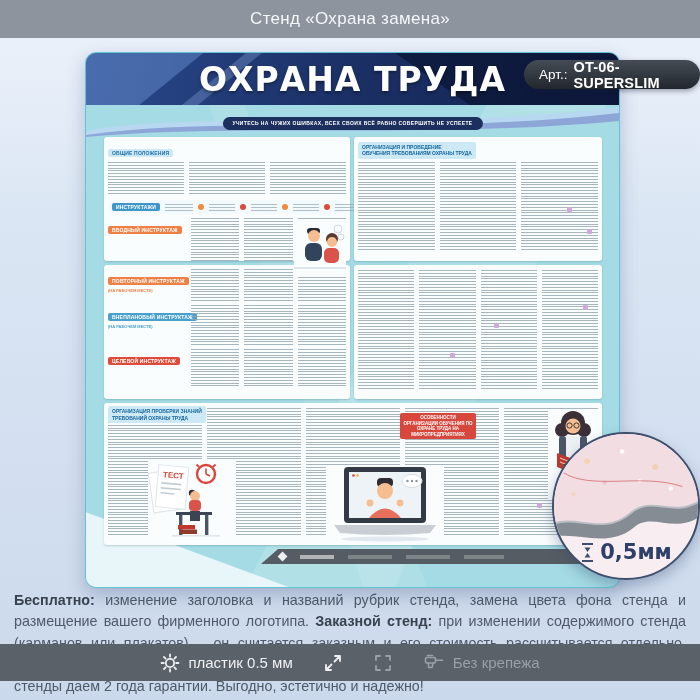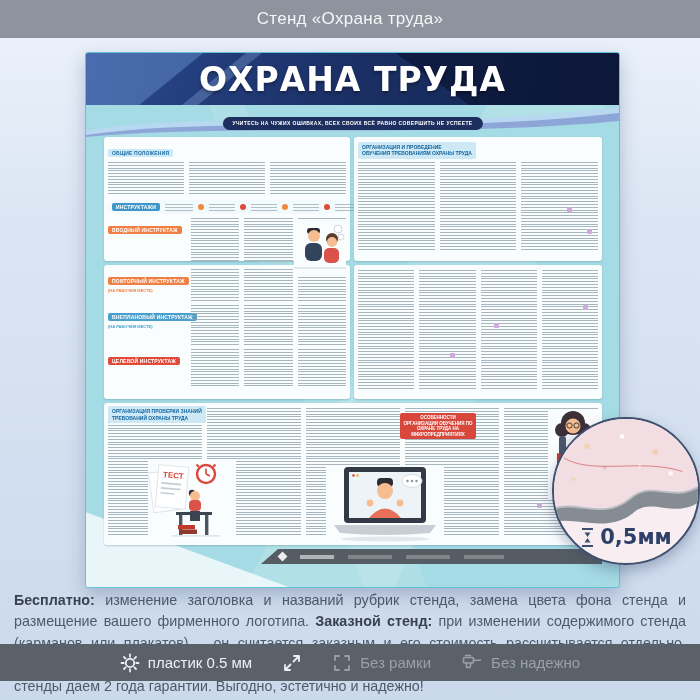--- a/index.html
+++ b/index.html
@@ -102,7 +102,7 @@
 <div id="app">
 
   <div class="topbar">
-    <span>Стенд «Охрана труда»</span>
+    <span>Стенд «Охрана замена»</span>
   </div>
 
   <div class="stand">

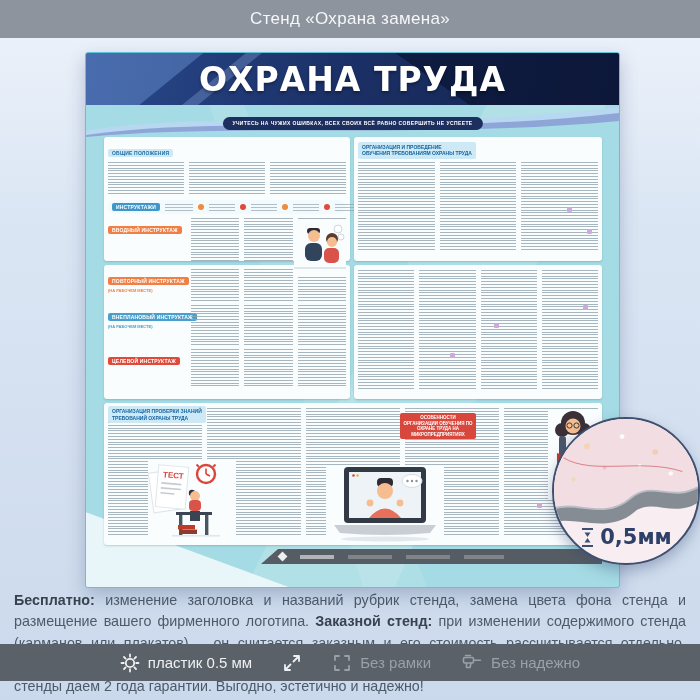--- a/index.html
+++ b/index.html
@@ -14,7 +14,7 @@
 
   
   .stand{position:absolute;left:85px;top:52px;width:533px;height:534px;background:#a5dbe4;
-         border:1.5px solid #62c3d6;border-radius:3px;overflow:hidden;z-index:1;
+         border:1.5px solid #62c3d6;border-radius:11px;overflow:hidden;z-index:1;
          box-shadow:0 7px 18px rgba(60,80,120,.30);}
   .band{position:absolute;left:0;top:0;width:533px;height:52px;
         background:linear-gradient(105deg,#2a4a8e 0%,#1b3066 48%,#13234e 100%);}

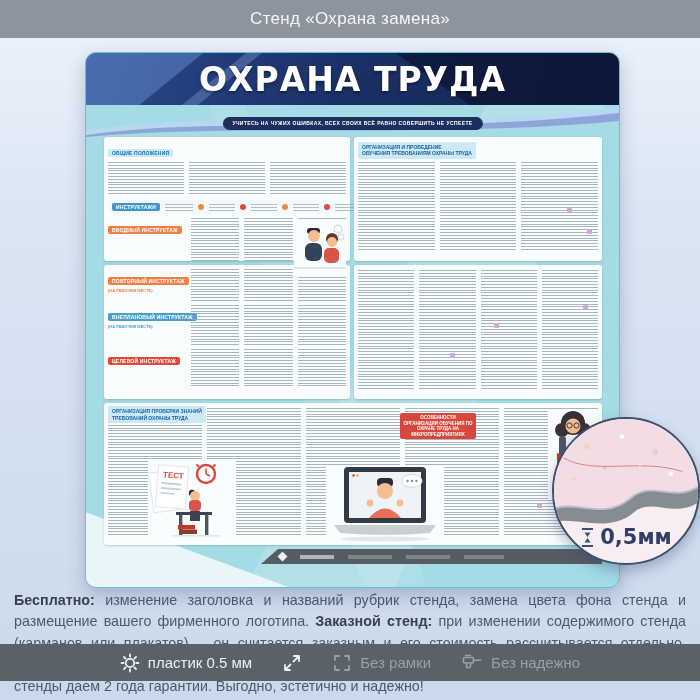--- a/index.html
+++ b/index.html
@@ -314,6 +314,10 @@
     </div>
   </div>
 
+  <div class="badge">
+    <span>Арт.:</span>
+    <b>OT-06-SUPERSLIM</b>
+  </div>
 
   <div class="circle">
     <svg style="position:absolute;inset:0" viewBox="0 0 148 148">

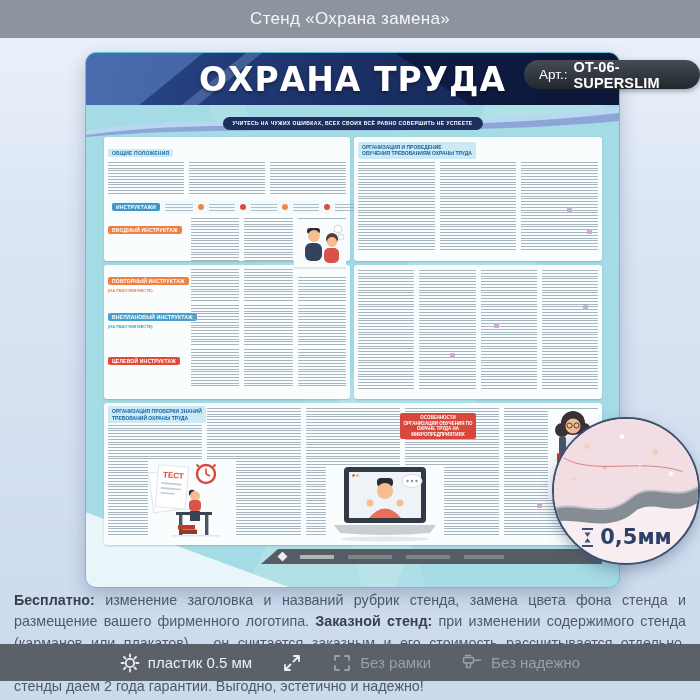--- a/index.html
+++ b/index.html
@@ -77,7 +77,7 @@
   .badge b{font-size:14.5px;letter-spacing:.2px}
 
   
-  .circle{position:absolute;left:552px;top:417px;width:148px;height:148px;border-radius:50%;
+  .circle{position:absolute;left:552px;top:432px;width:148px;height:148px;border-radius:50%;
           background:#f8eef1;border:2px solid #3f4f6e;overflow:hidden;z-index:6;
           box-shadow:0 6px 14px rgba(50,70,110,.35);box-sizing:border-box}
   .thick{position:absolute;left:0;bottom:14px;width:100%;display:flex;align-items:center;

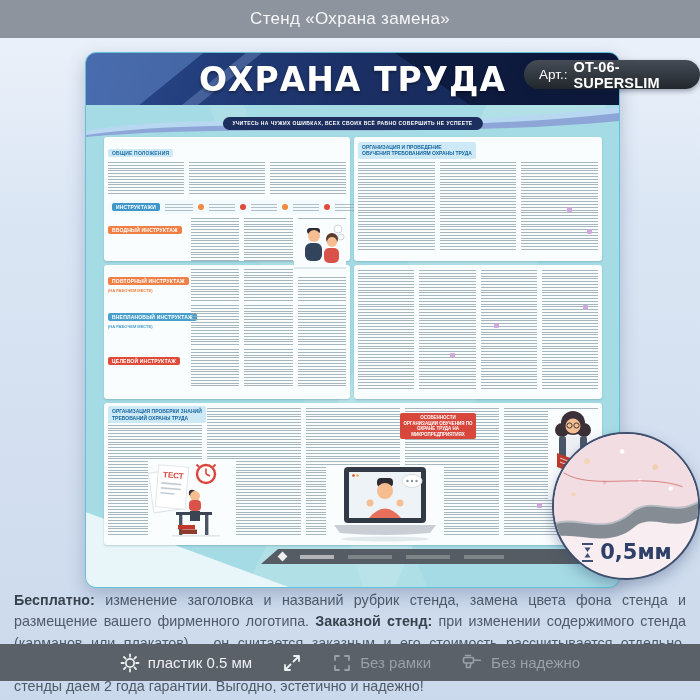--- a/index.html
+++ b/index.html
@@ -374,7 +374,6 @@
       <svg width="20" height="20" viewBox="0 0 20 20" fill="none" stroke="currentColor" stroke-width="1.8" stroke-linecap="round" stroke-linejoin="round">
         <path d="M3 7 V3 h4 M13 3 h4 v4 M17 13 v4 h-4 M7 17 H3 v-4"></path>
       </svg>
-      <span>Без рамки</span>
     </div>
     <div class="fitem muted">
       <svg width="22" height="20" viewBox="0 0 22 20" fill="none" stroke="currentColor" stroke-width="1.6" stroke-linecap="round" stroke-linejoin="round">

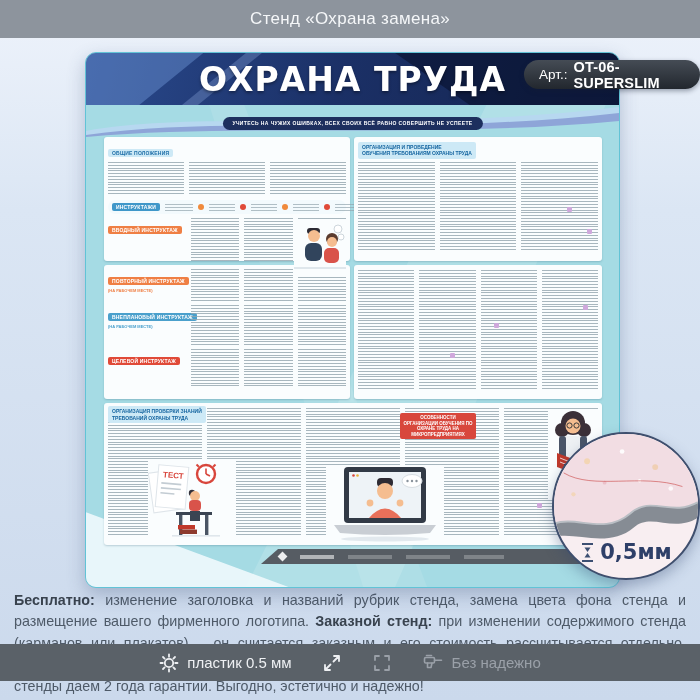--- a/index.html
+++ b/index.html
@@ -382,7 +382,7 @@
         <path d="M12.5 7.2 h4.5 M17 7.2 l2.5 0"></path>
         <path d="M4.5 2.5 h5"></path>
       </svg>
-      <span>Без надежно</span>
+      <span>Без крепежа</span>
     </div>
   </div>
 

